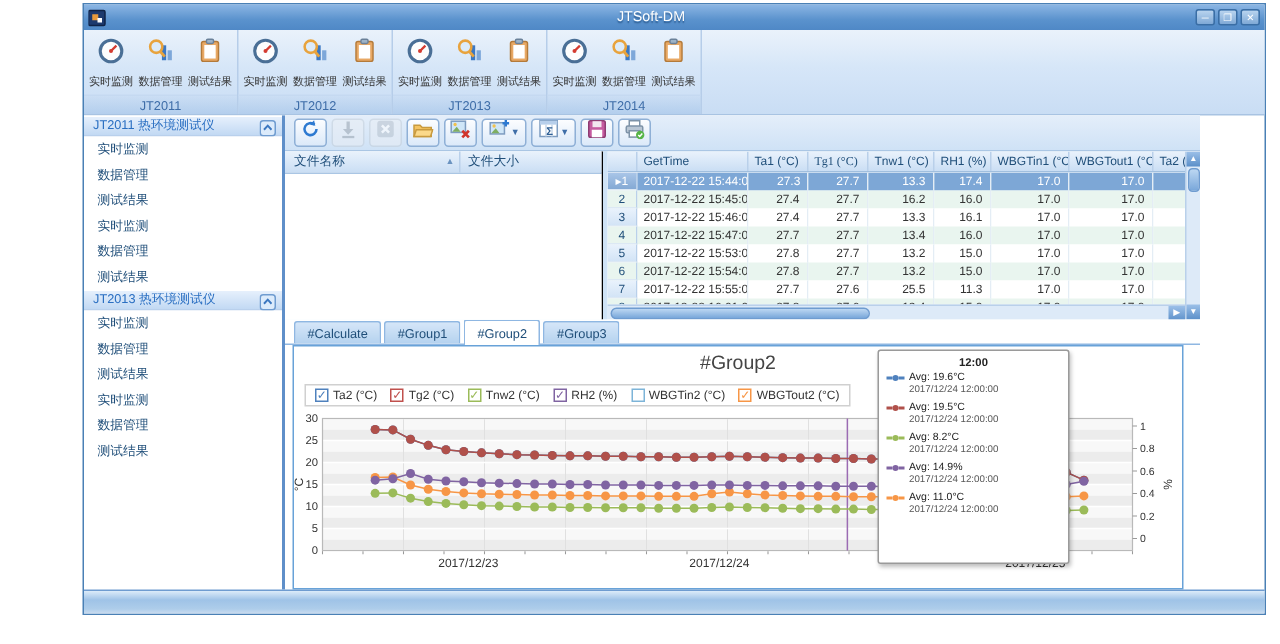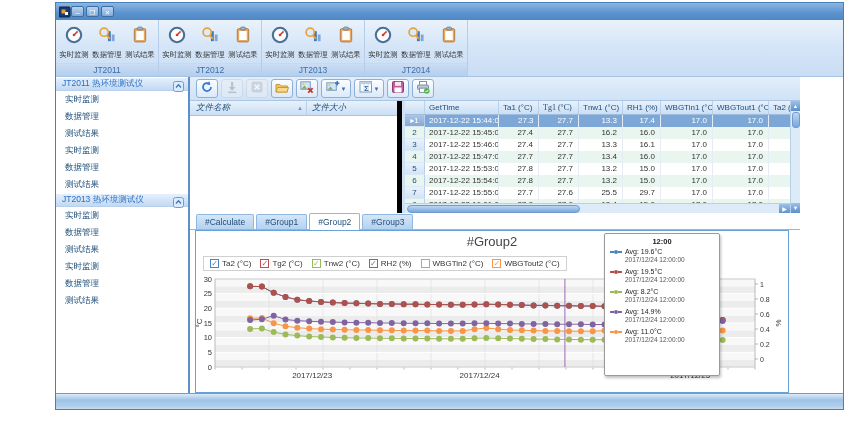--- a/index.html
+++ b/index.html
@@ -97,6 +97,7 @@
             <rect x="6" y="6" width="3" height="3" fill="#ffffff"></rect>
           </svg>
       </span>
+      <span class="title">JTSoft-DM</span>
       <span class="winbtns">
         <span class="wbtn">─</span>
         <span class="wbtn">❐</span>

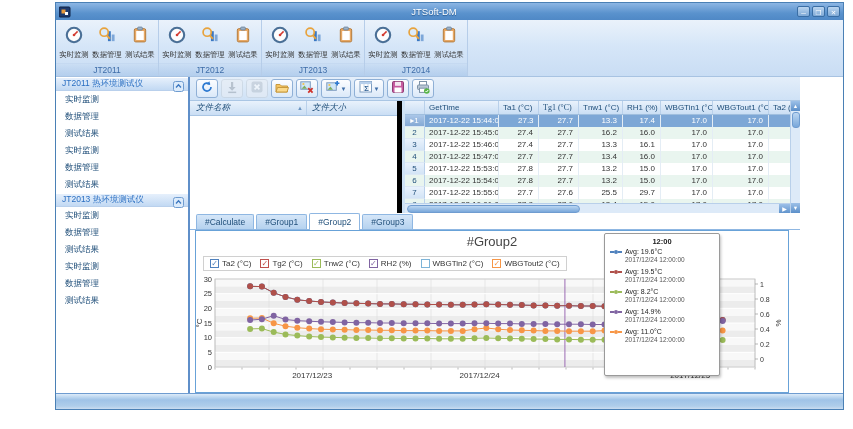--- a/index.html
+++ b/index.html
@@ -33,7 +33,7 @@
   .caret { font-size:6px; color:#3f6ea8; }
   .middle { position:absolute; left:0; top:24px; width:100%; height:112px; display:flex; background:#cfe3f6; }
   
-  .filepanel { width:212px; height:100%; background:#fff; border-right:5px solid #000000; display:flex; flex-direction:column;font-style:italic; }
+  .filepanel { width:212px; height:100%; background:#fff; border-right:1px solid #000000; display:flex; flex-direction:column; }
   .fp-head { height:15px; display:flex; background:linear-gradient(#e9f2fc,#cadef4); border-bottom:1px solid #aac6e4; font-size:8.5px; color:#1f4e79; }
   .fp-col1 { width:117px; display:flex; align-items:center; padding:0 3px 0 6px; border-right:1px solid #b9d0ea; cursor:pointer; }
   .fp-col1 span:first-child { flex:1; }

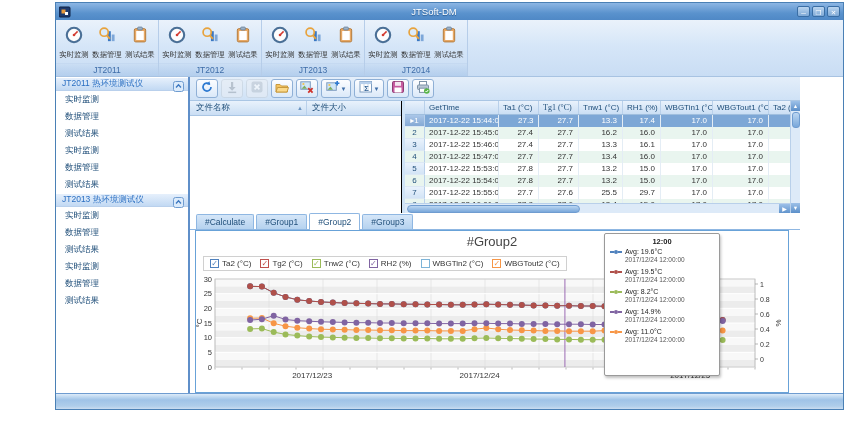--- a/index.html
+++ b/index.html
@@ -427,7 +427,7 @@
                 <div class="gcell" style="width: 40px;">27.7</div>
                 <div class="gcell" style="width: 40px;">27.6</div>
                 <div class="gcell" style="width: 44px;">25.5</div>
-                <div class="gcell" style="width: 38px;">29.7</div>
+                <div class="gcell" style="width: 38px;">11.3</div>
                 <div class="gcell" style="width: 52px;">17.0</div>
                 <div class="gcell" style="width: 56px;">17.0</div>
                 <div class="gcell" style="width: 26px;"></div>

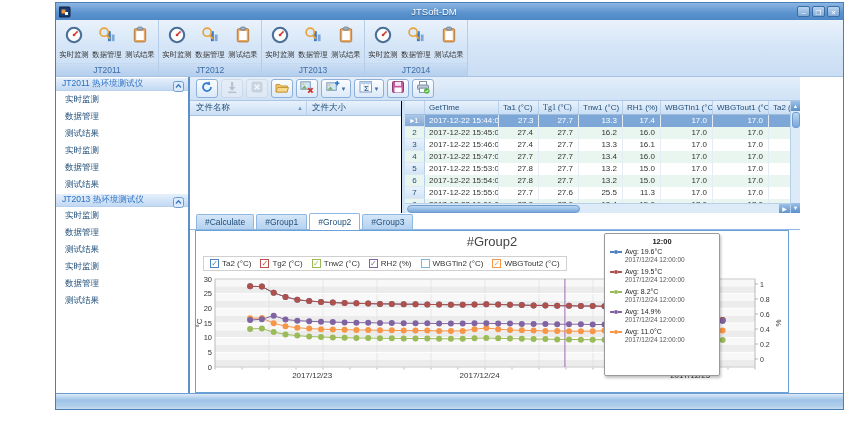--- a/index.html
+++ b/index.html
@@ -72,7 +72,7 @@
   .leg-box { width:9px; height:9px; border:1px solid; background:#fff; font-size:8px; line-height:8px; text-align:center; font-weight:bold; }
   .leg-label { font-size:8px; color:#333; }
   #plot { position:absolute; left:0; top:42px; width:594px; height:118px; }
-  .tooltip { position:absolute; left:389px; top:2px; width:116px; height:143px; background:#fff; border:1px solid #9a9a9a; border-radius:2px; box-shadow:1px 2px 3px rgba(0,0,0,.25); padding:3px 5px; z-index:5;margin-left:19px; }
+  .tooltip { position:absolute; left:389px; top:2px; width:128px; height:143px; background:#fff; border:1px solid #9a9a9a; border-radius:2px; box-shadow:1px 2px 3px rgba(0,0,0,.25); padding:3px 5px; z-index:5; }
   .tt-title { text-align:center; font-size:7.5px; color:#222; font-weight:bold; margin-bottom:2px; }
   .tt-row { display:flex; gap:3px; margin-bottom:5px; align-items:flex-start; }
   .tt-marker { display:flex; align-items:center; margin-top:2px; }

